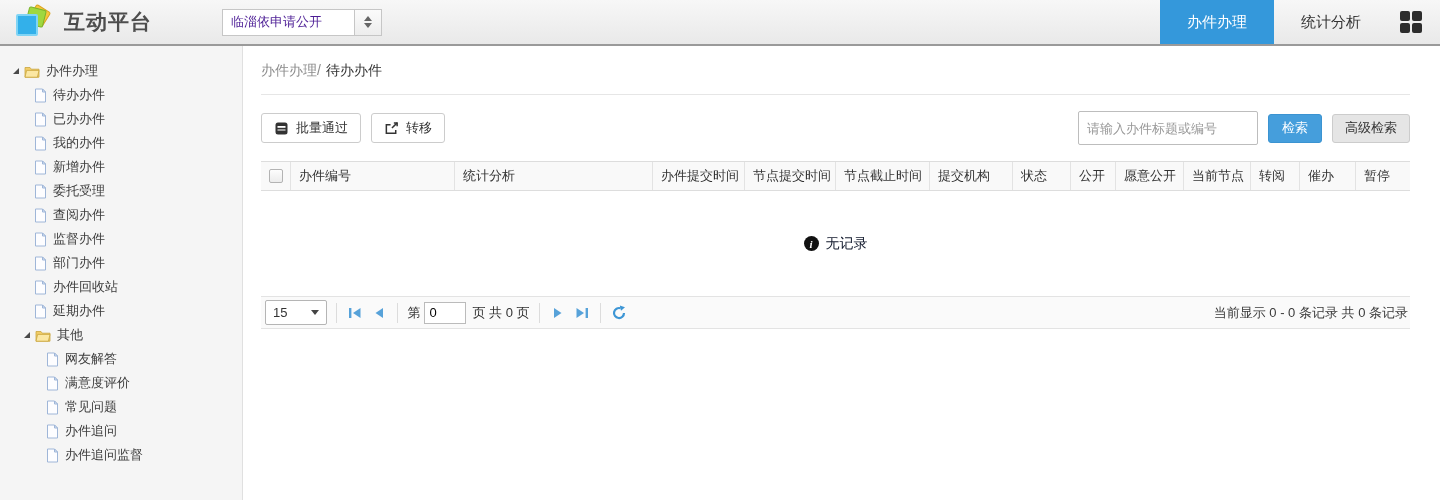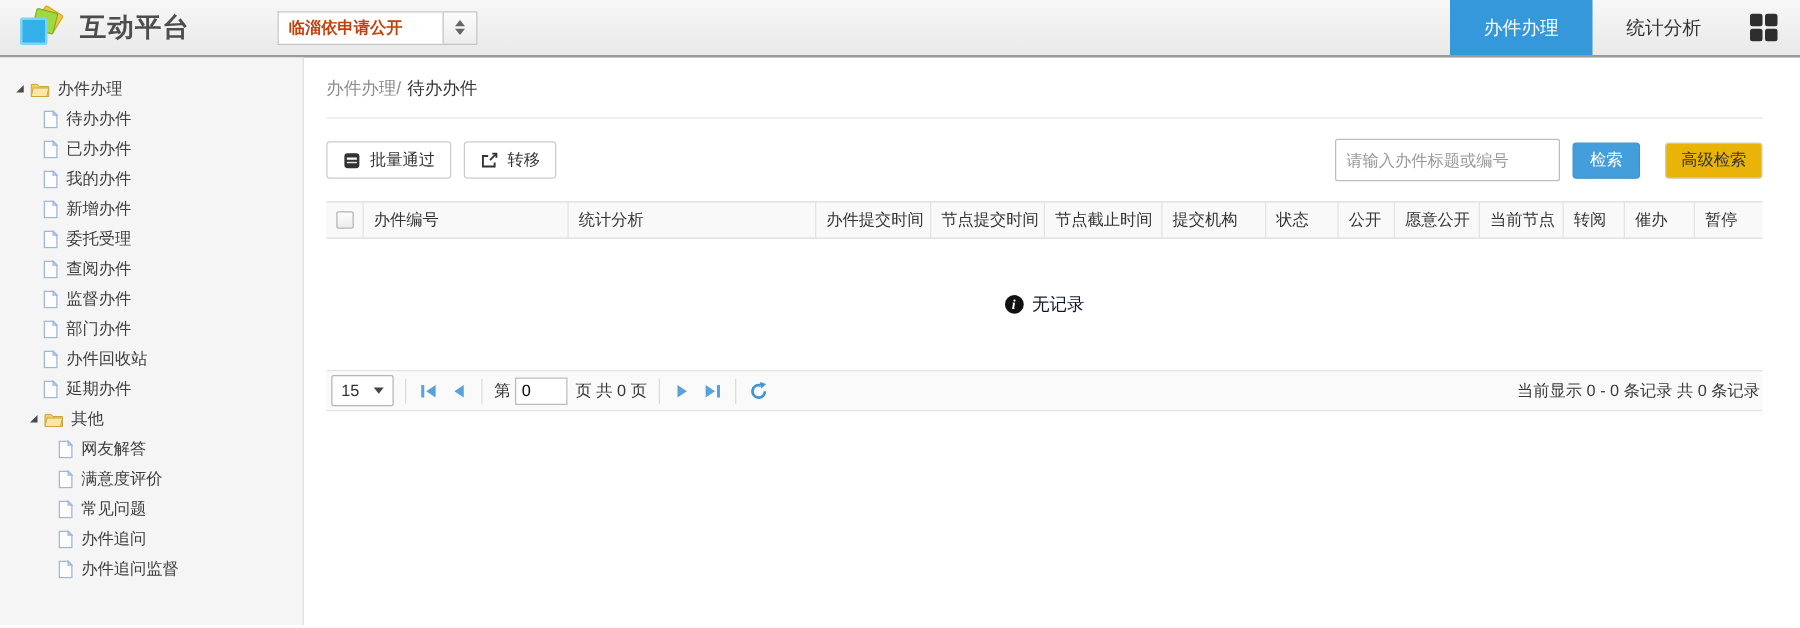--- a/index.html
+++ b/index.html
@@ -24,7 +24,7 @@
   .site-combo { display:flex; margin-left:70px; height:27px; }
   .site-combo .combo-text {
     width:132px; background:#fff; border:1px solid #c6c6c6; border-right:none;
-    font-size:13px; color:#c2410c; display:flex; align-items:center; padding:0 8px;font-weight:bold;
+    font-size:13px; color:#4c1d95; display:flex; align-items:center; padding:0 8px;
   }
   .site-combo .combo-btn {
     width:28px; border:1px solid #c6c6c6; background:linear-gradient(#fbfbfb,#ededed);

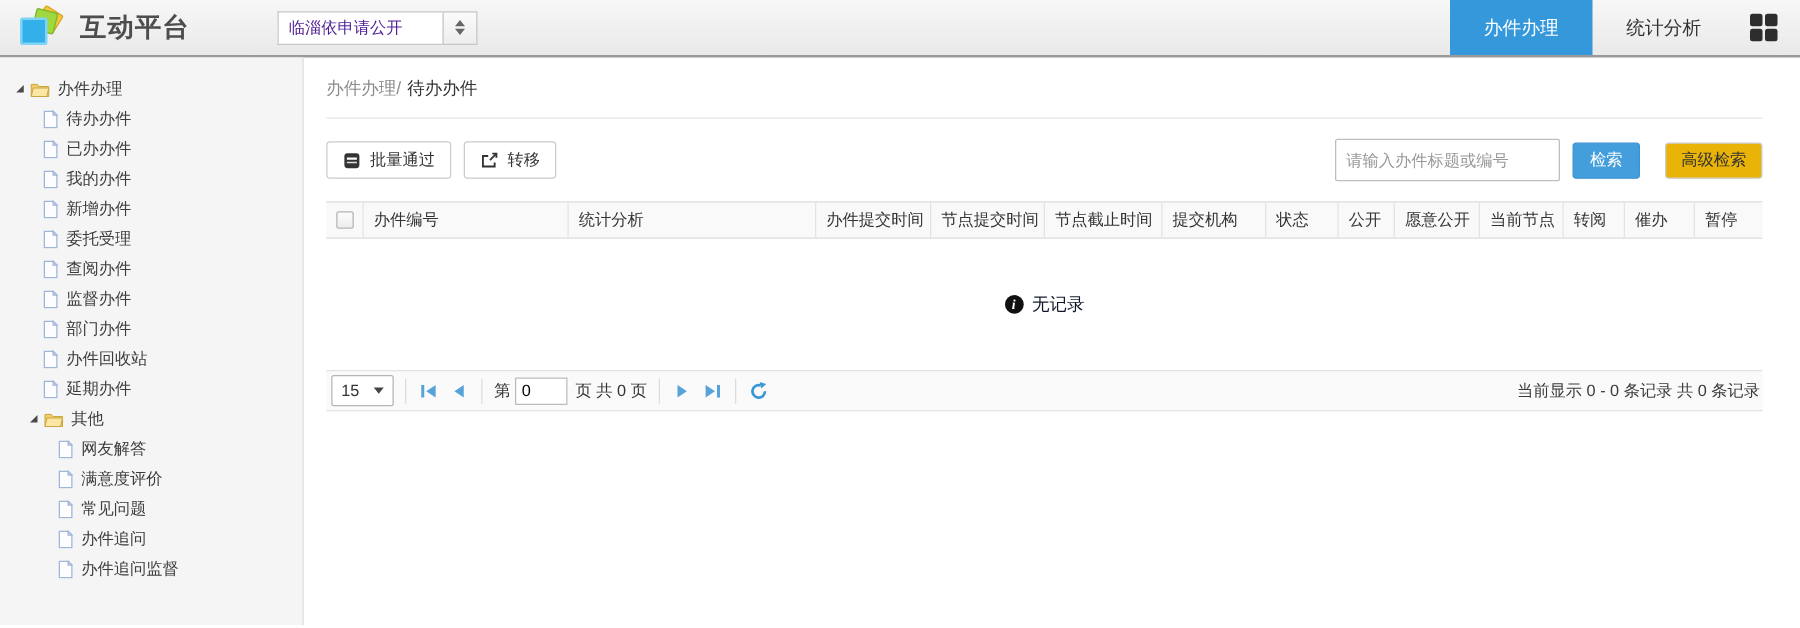--- a/index.html
+++ b/index.html
@@ -77,8 +77,8 @@
     display:inline-flex; align-items:center; cursor:pointer;
   }
   .btn-plain {
-    margin-left:20px; height:29px; padding:3px 12px; border-radius:3px;
-    background:#eab308; border:1px solid #ccc; color:#333; font-size:13px;
+    margin-left:10px; height:29px; padding:3px 12px; border-radius:3px;
+    background:#e5e5e5; border:1px solid #ccc; color:#333; font-size:13px;
     display:inline-flex; align-items:center; cursor:pointer;
   }
   

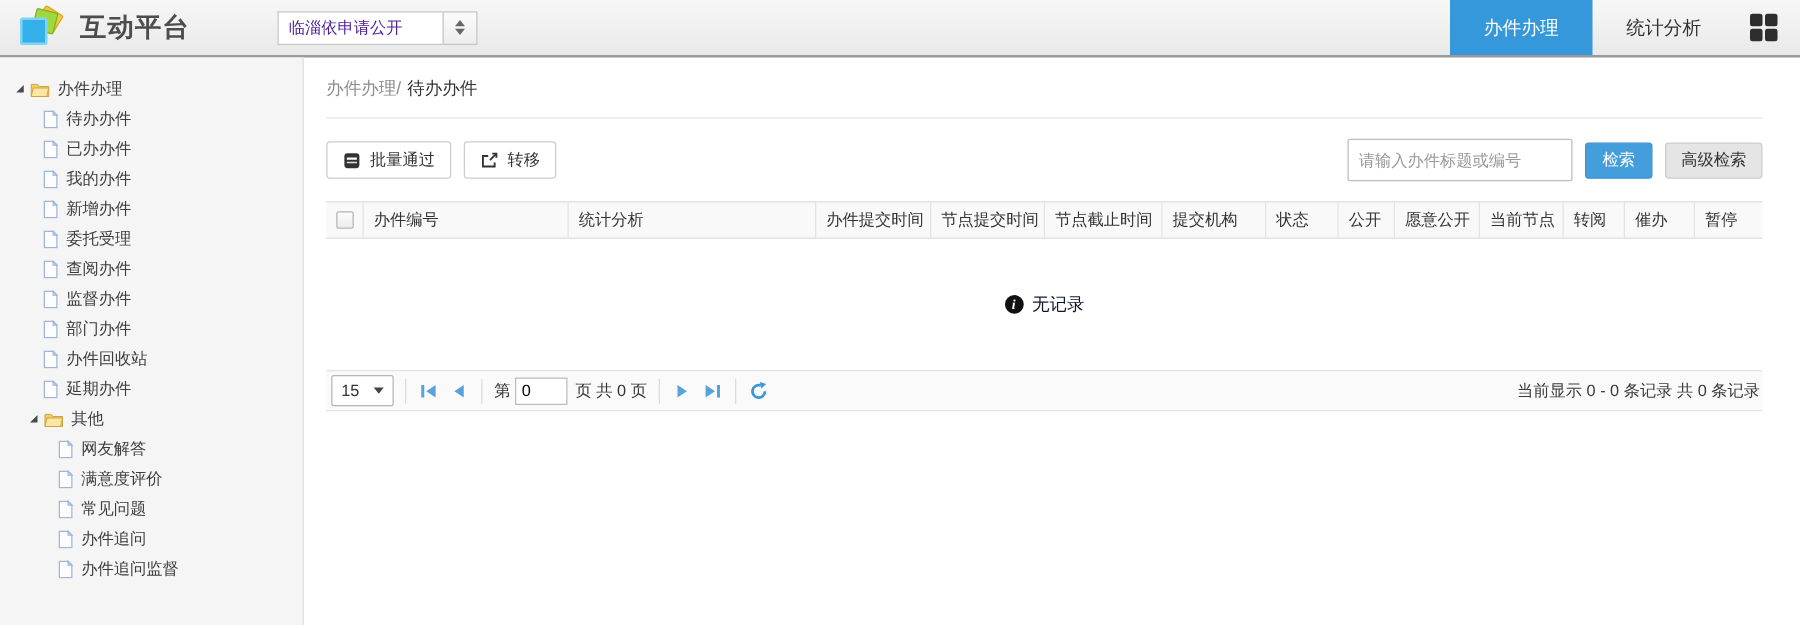--- a/index.html
+++ b/index.html
@@ -110,7 +110,7 @@
   }
   .pg-select {
     height:25px; background:#fff; border:1px solid #b5b5b5; border-radius:2px;
-    display:flex; align-items:center; gap:12px; padding:0 7px; margin-left:2px; cursor:pointer;
+    display:flex; align-items:center; gap:24px; padding:0 7px; margin-left:2px; cursor:pointer;
   }
   .pg-select .tri-down { border-left-width:4px; border-right-width:4px; border-top-width:5px; border-top-color:#444; }
   .pg-sep { width:1px; height:20px; background:#dcdcdc; margin:0 9px; }

